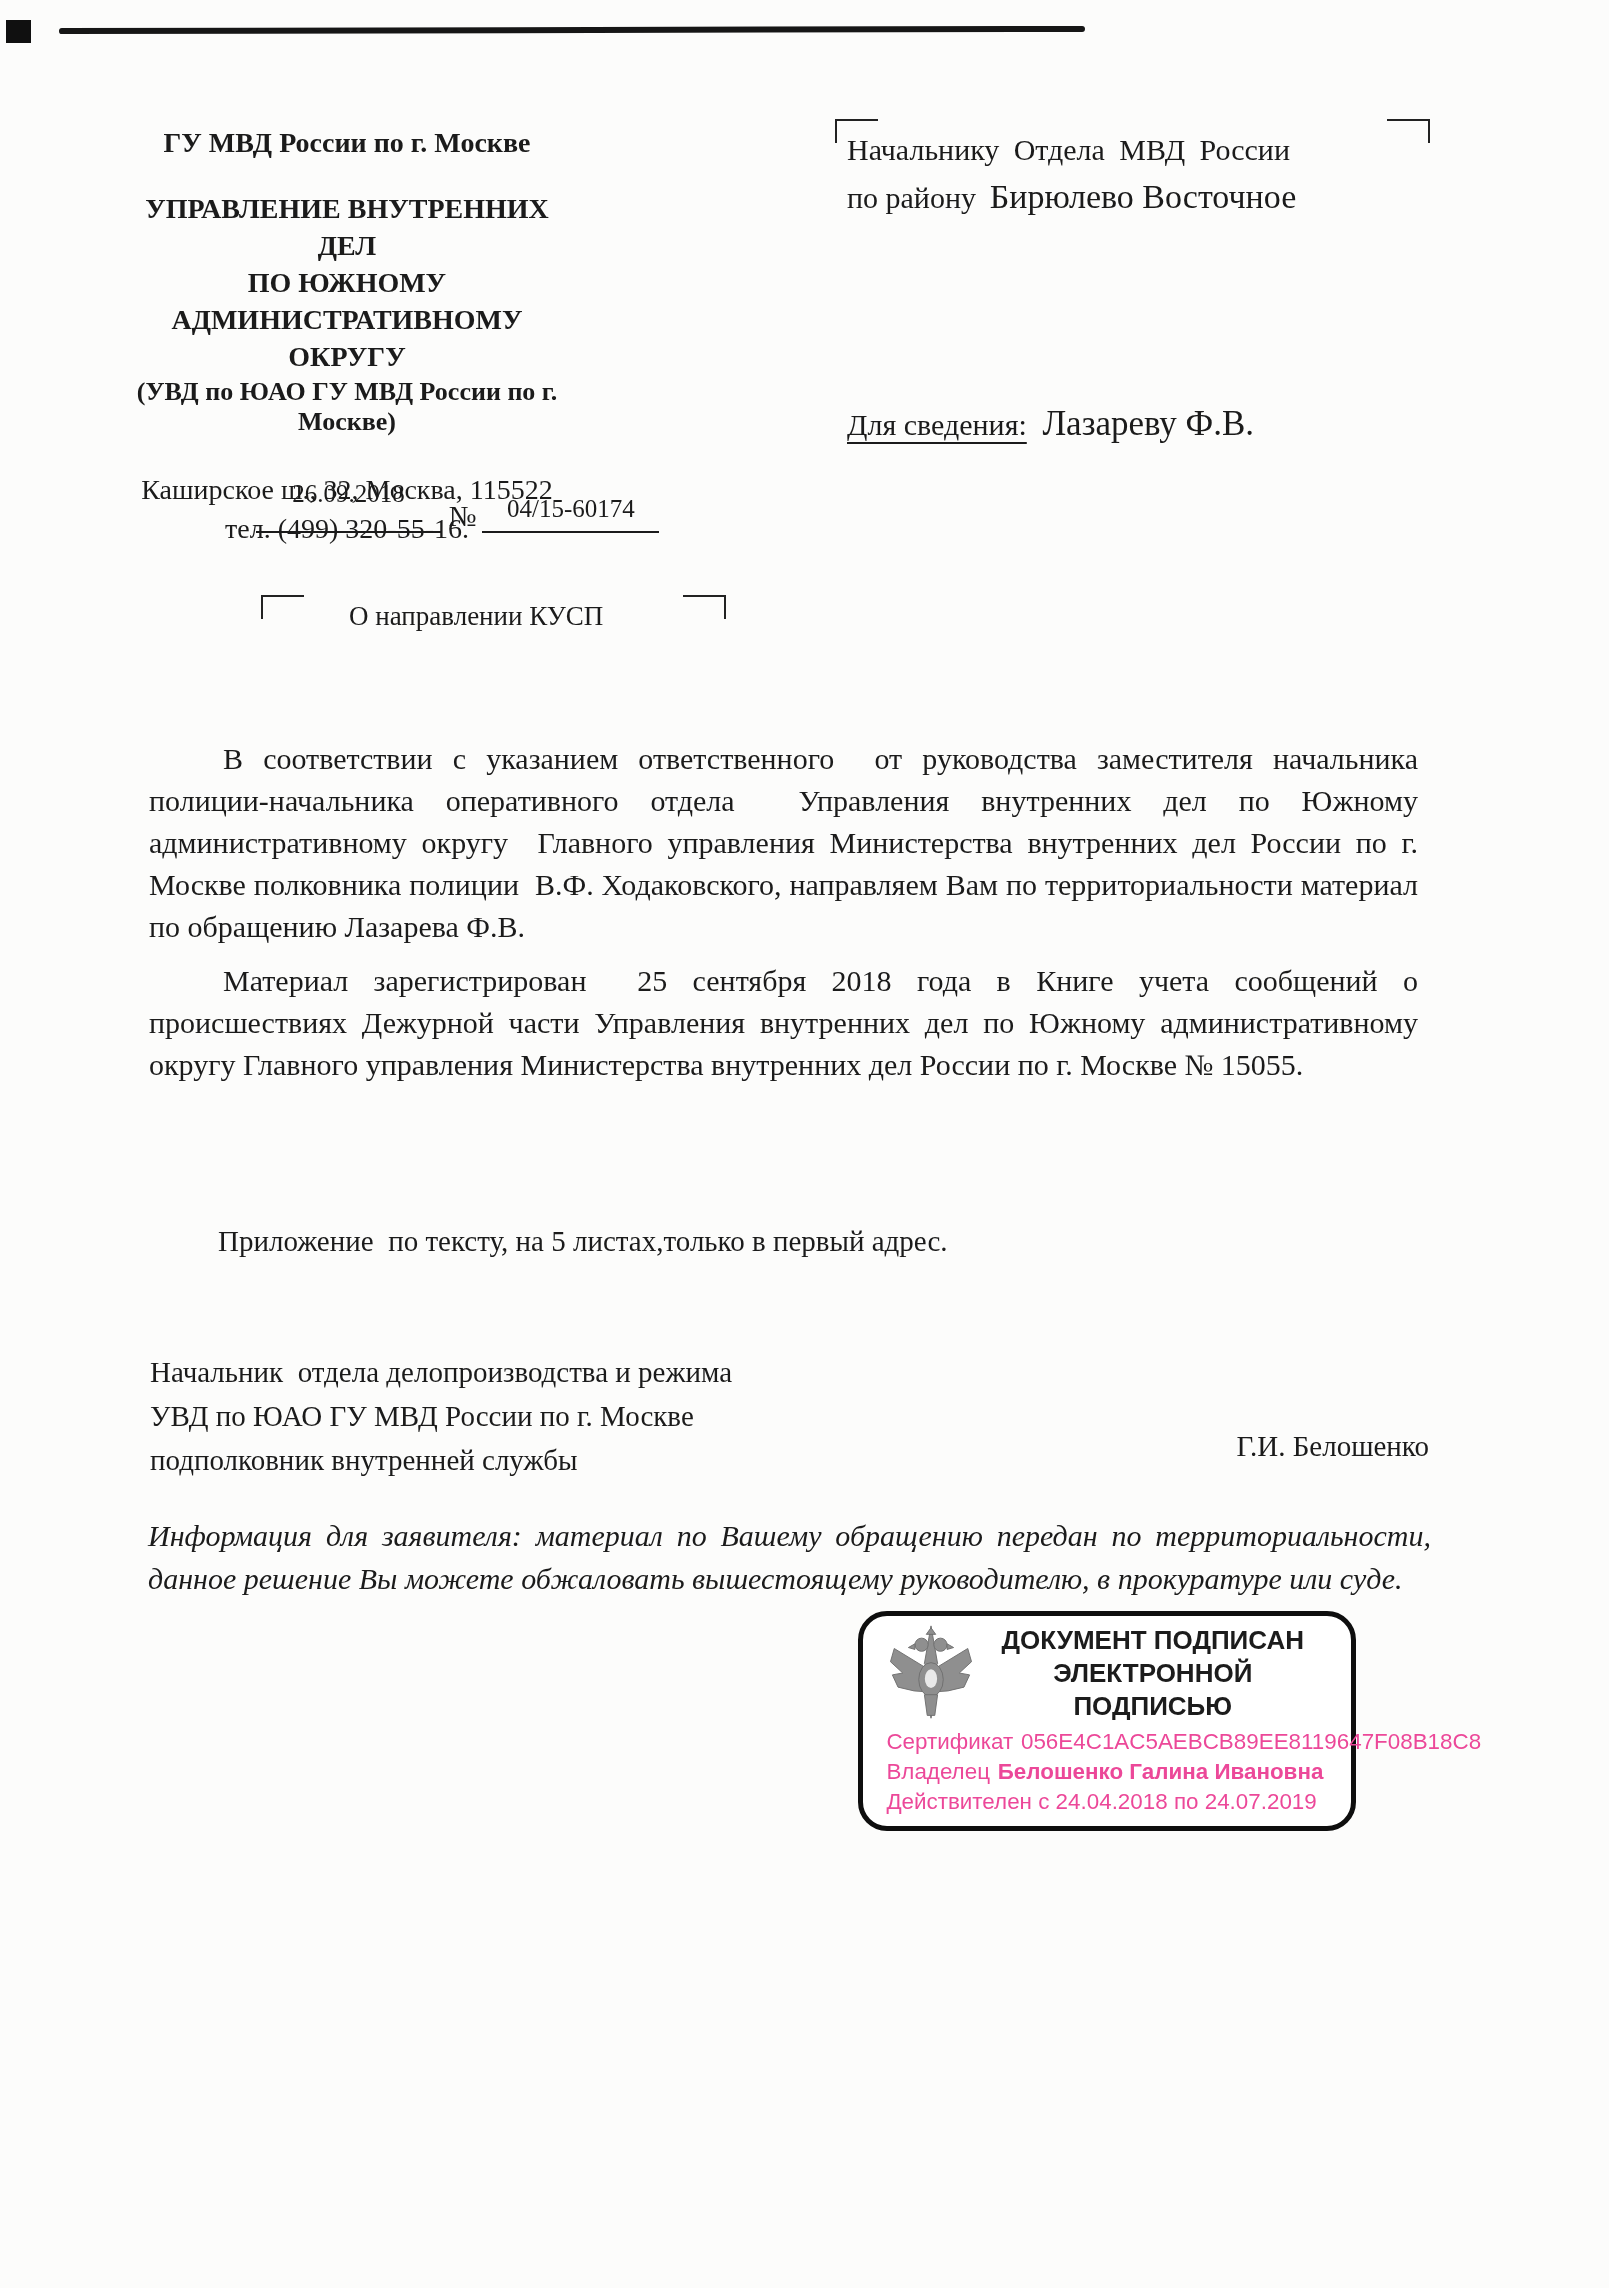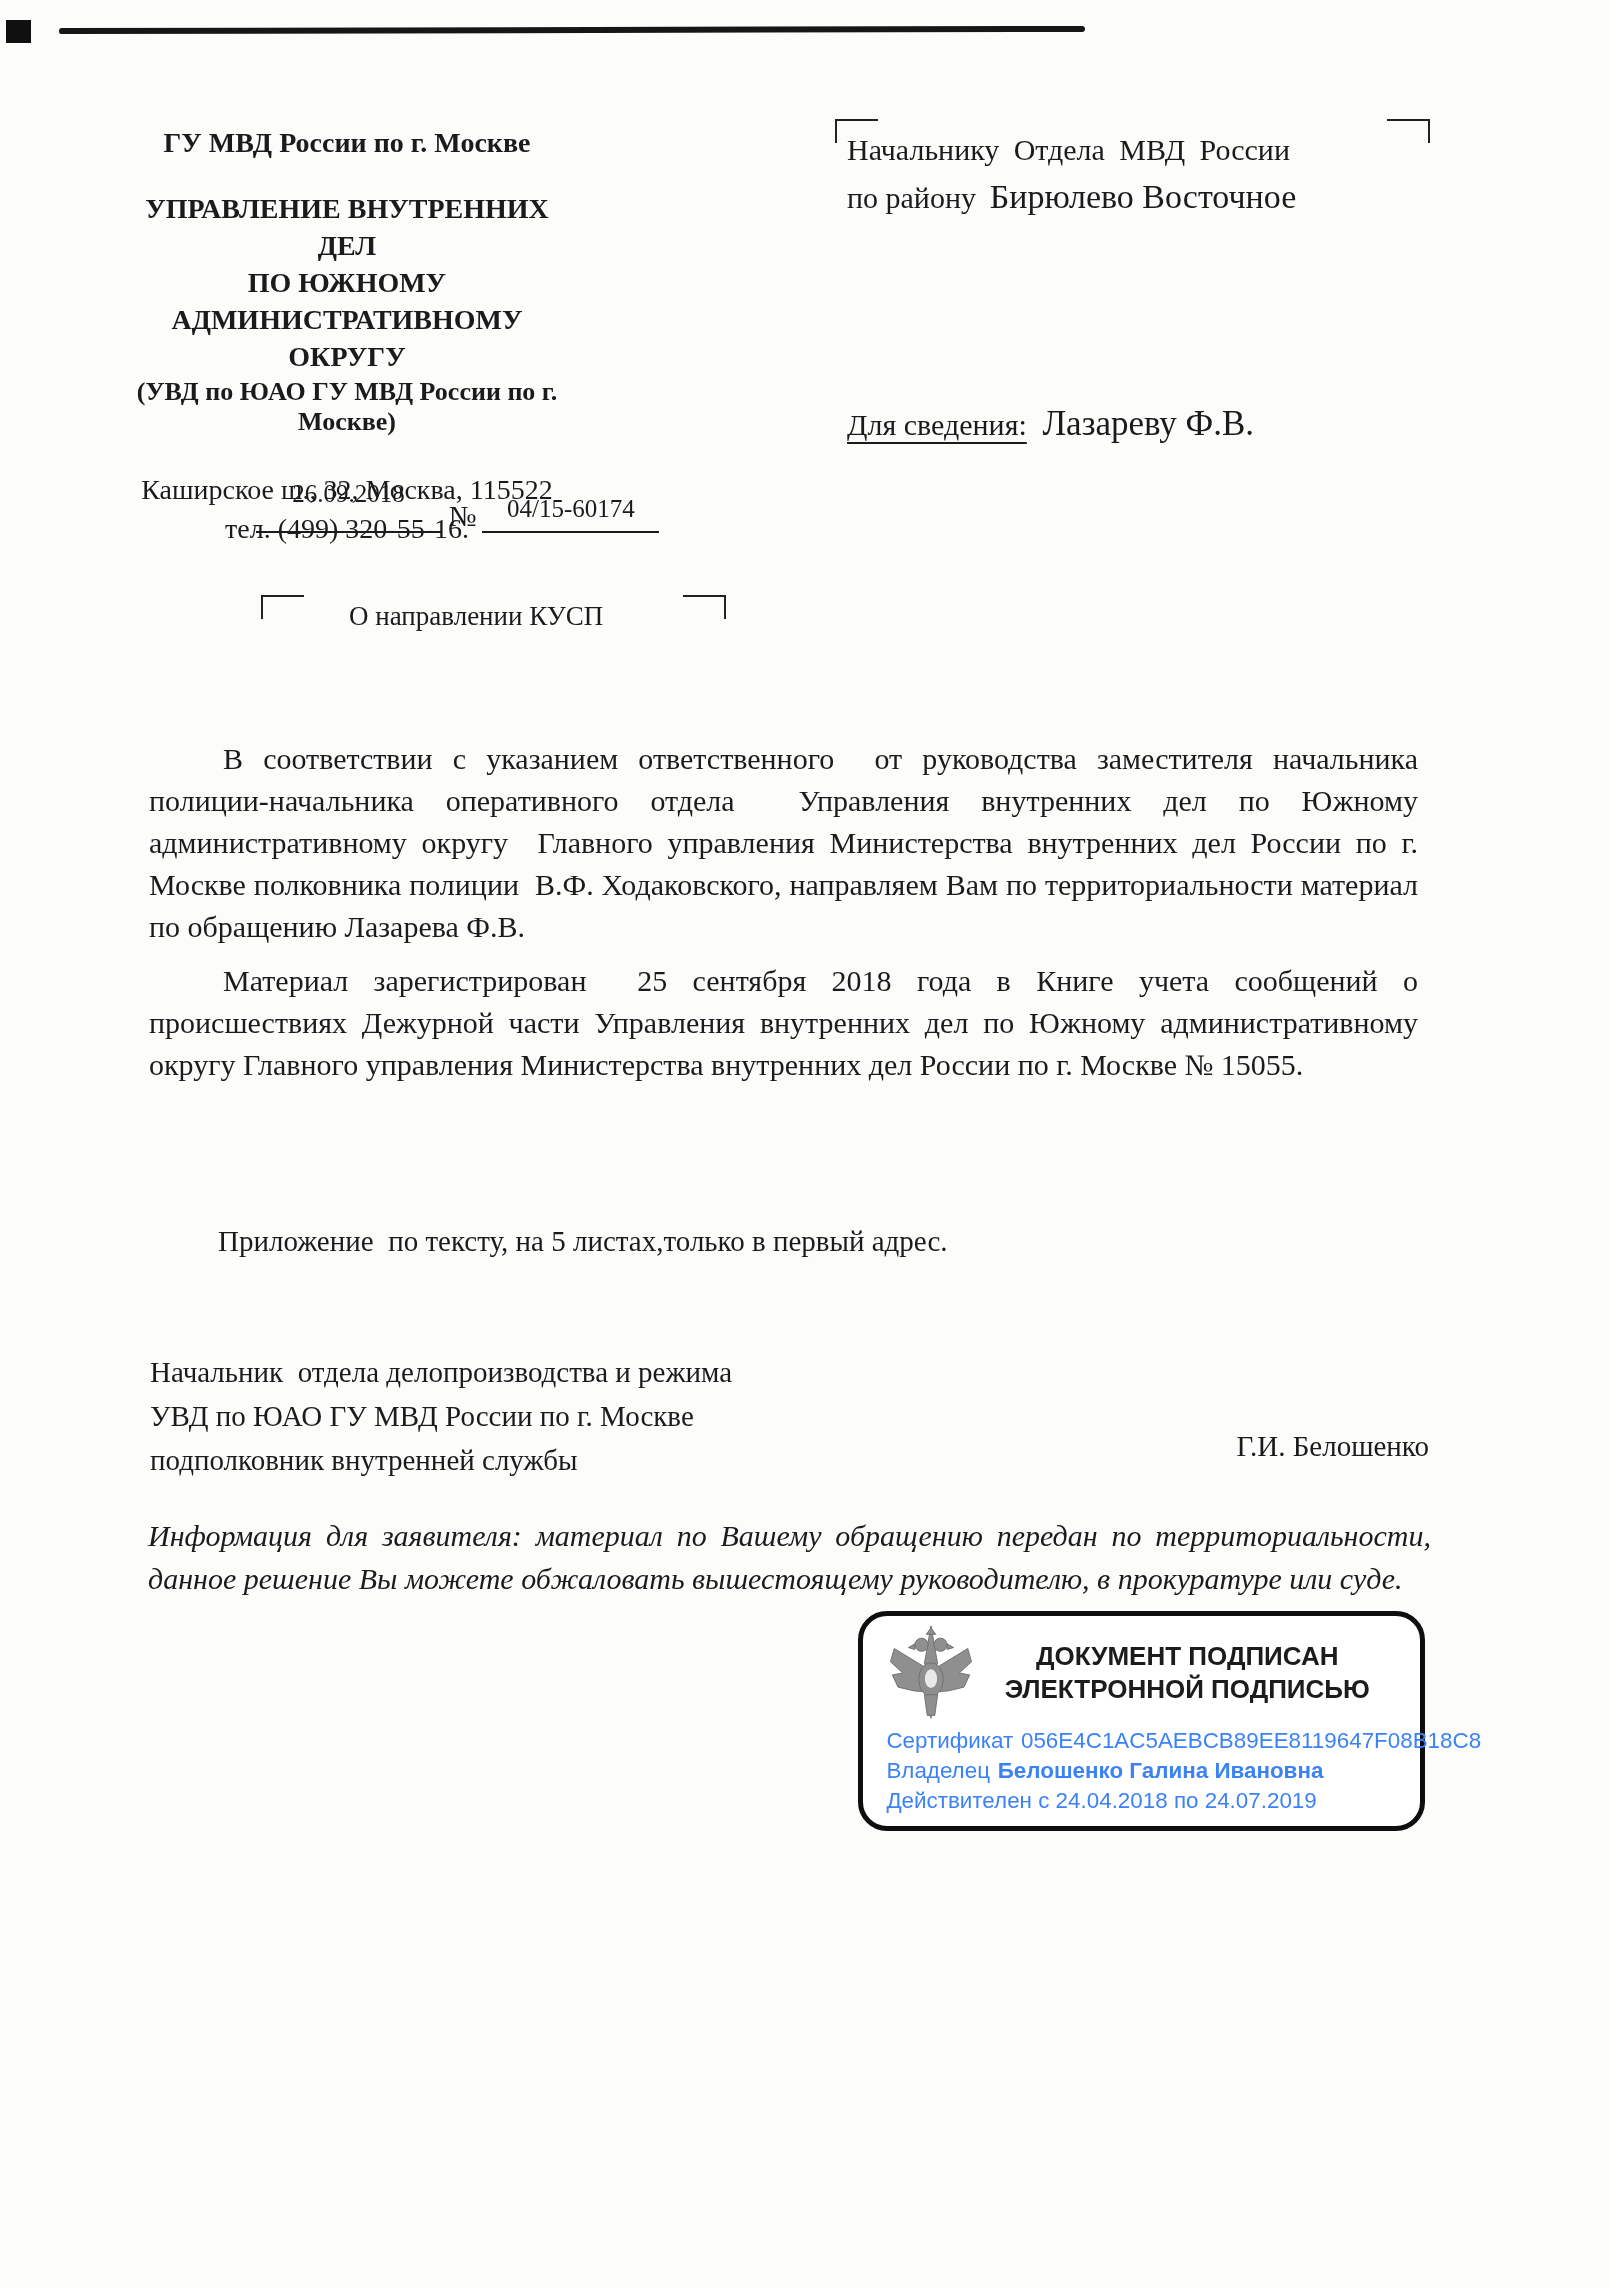--- a/index.html
+++ b/index.html
@@ -67,7 +67,7 @@
 
   
   .stamp {
-    position:absolute; left:858px; top:1611px; width:567px; height:220px;
+    position:absolute; left:858px; top:1611px; width:498px; height:220px;
     border:5.9px solid #0e0e0e; border-radius:29px; background:#ffffff;
     box-sizing:border-box;
     font-family:"Liberation Sans", sans-serif; color:#1c1c1c;

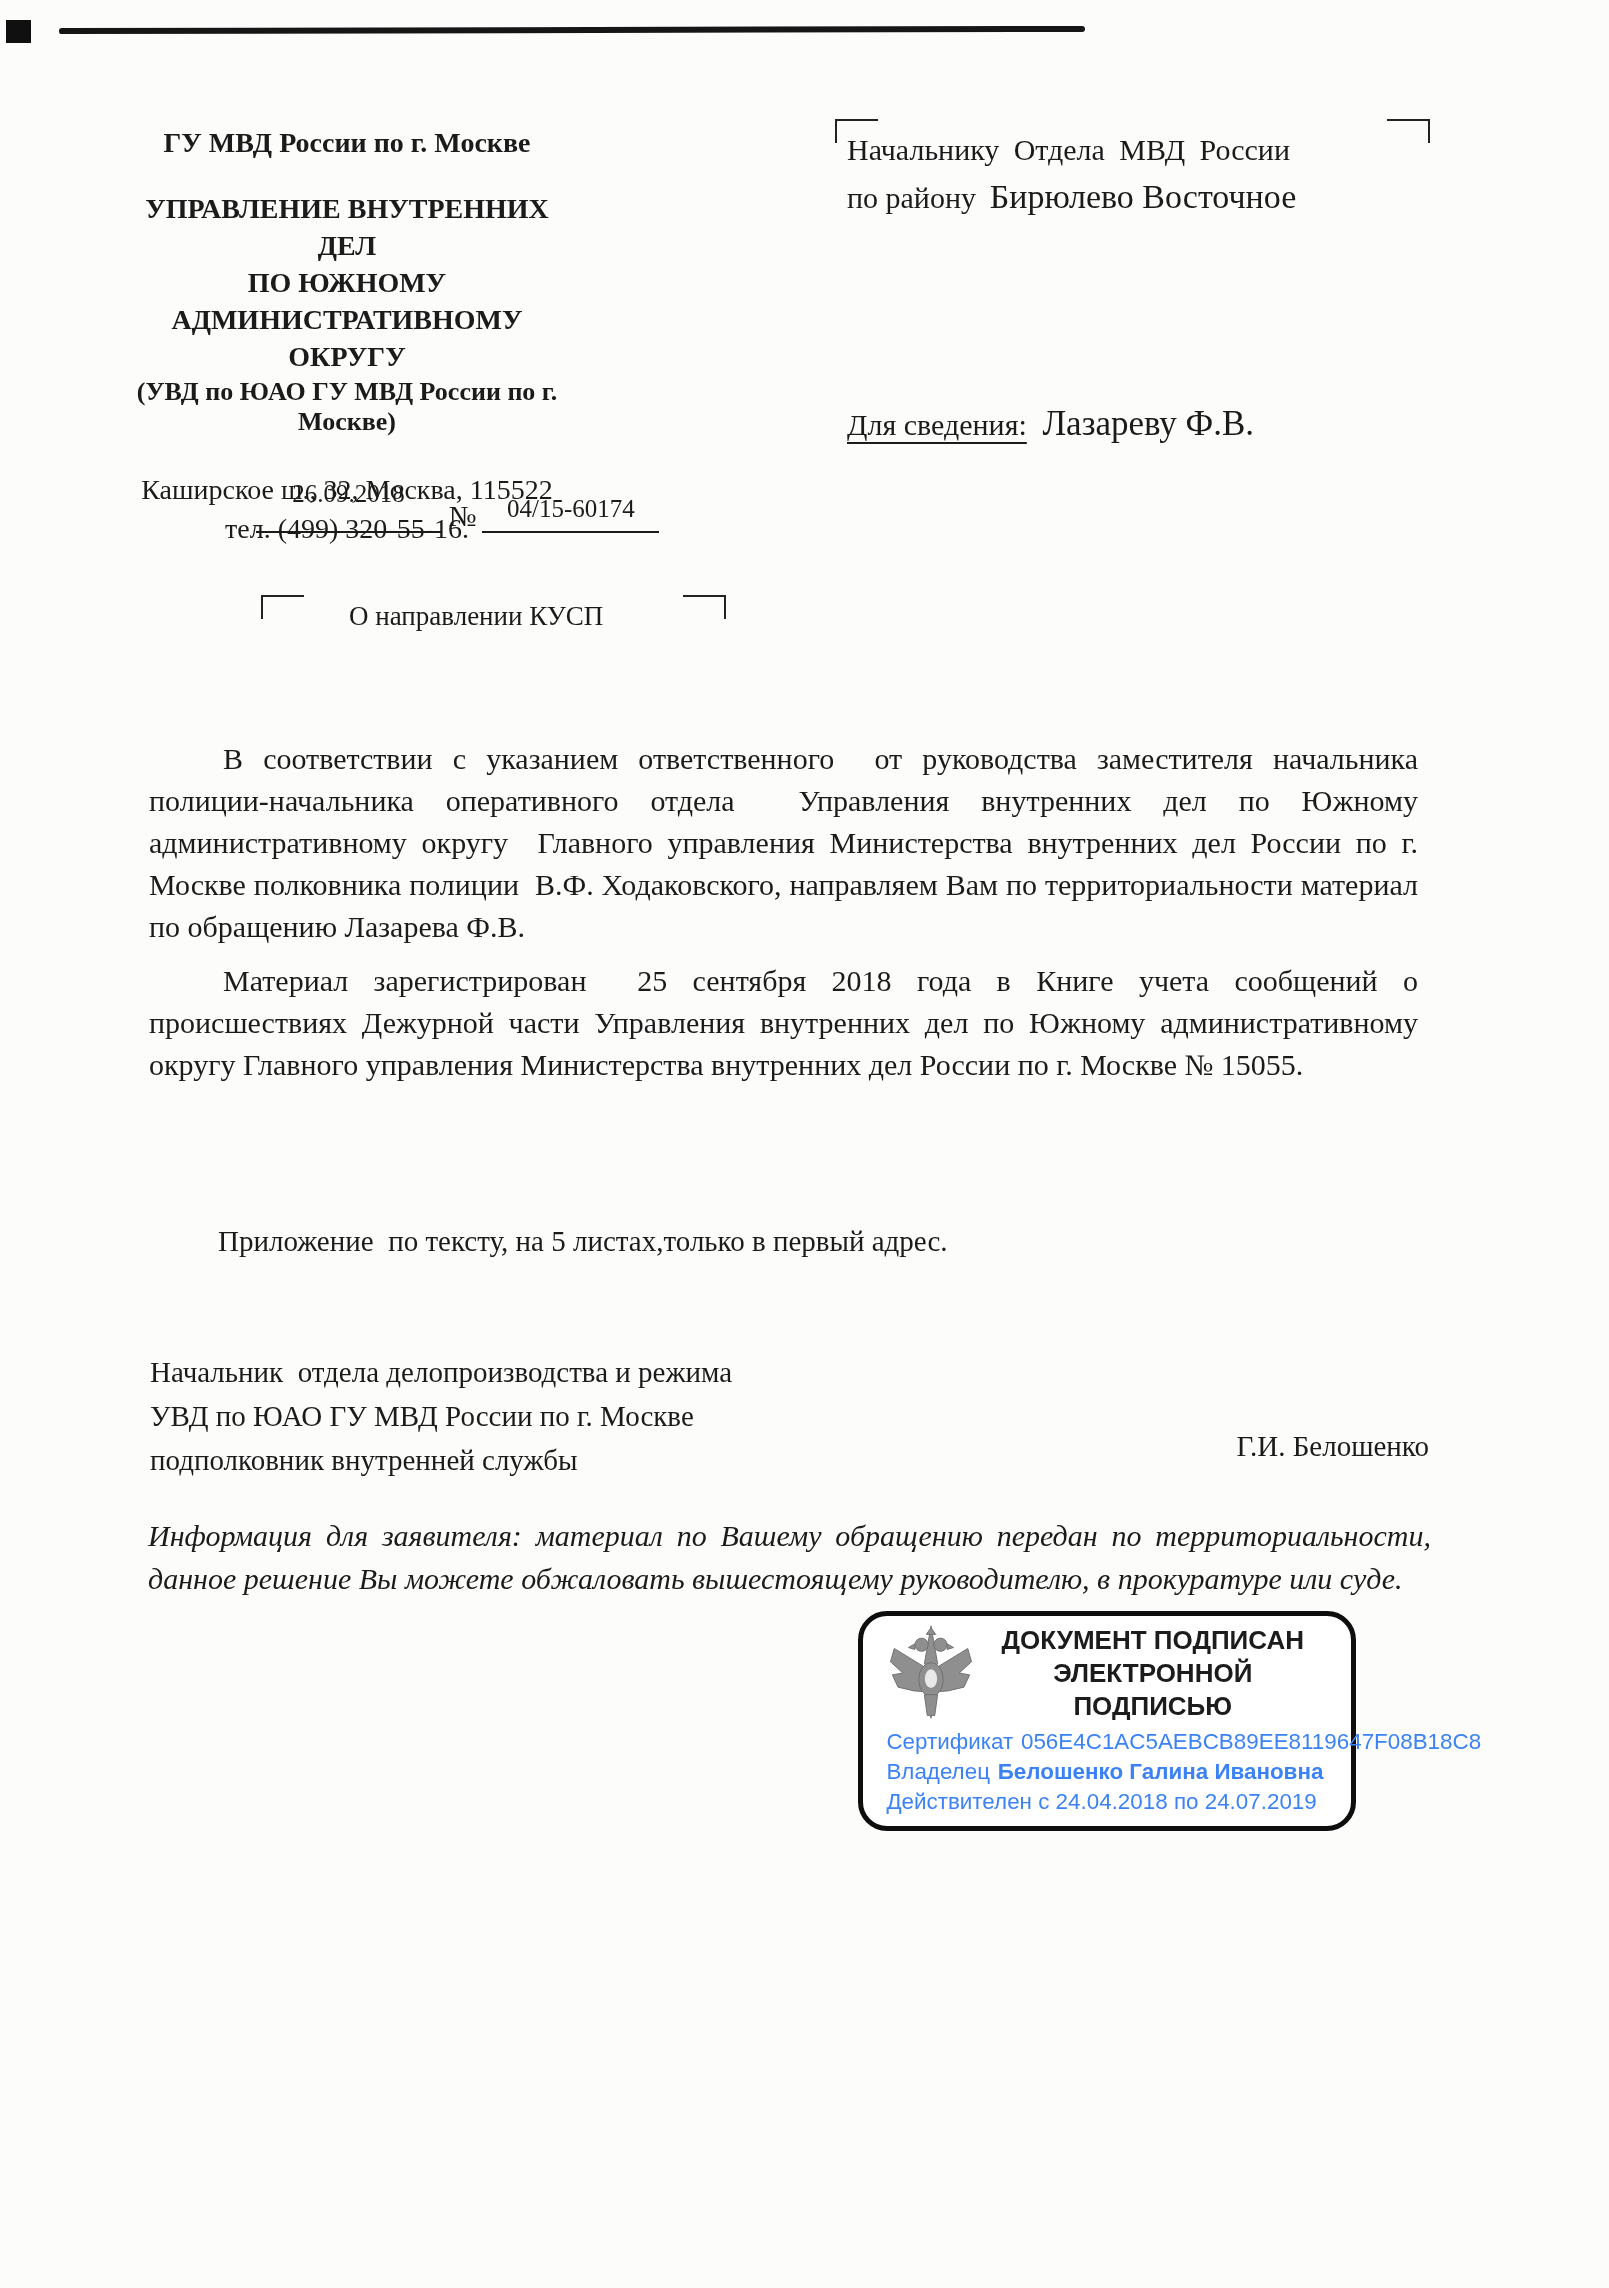--- a/index.html
+++ b/index.html
@@ -76,7 +76,7 @@
   .stamp-emblem { width:86px; height:98px; flex:0 0 auto; }
   .stamp-title { flex:1; text-align:center; font-weight:bold; font-size:26px; line-height:33px; }
   .stamp-title span { display:block; }
-  .stamp-details { padding:3.9px 17.6px 0 23.4px; font-size:22.4px; line-height:30px; color:#3b82f6; }
+  .stamp-details { padding:3.9px 17.6px 0 23.4px; font-size:22.4px; line-height:30px; color:#ec4899; }
   .stamp-details div { white-space:nowrap; }
   .stamp-details .owner-value { font-weight:bold; }
   .stamp-details .label { padding-right:7.8px; }

